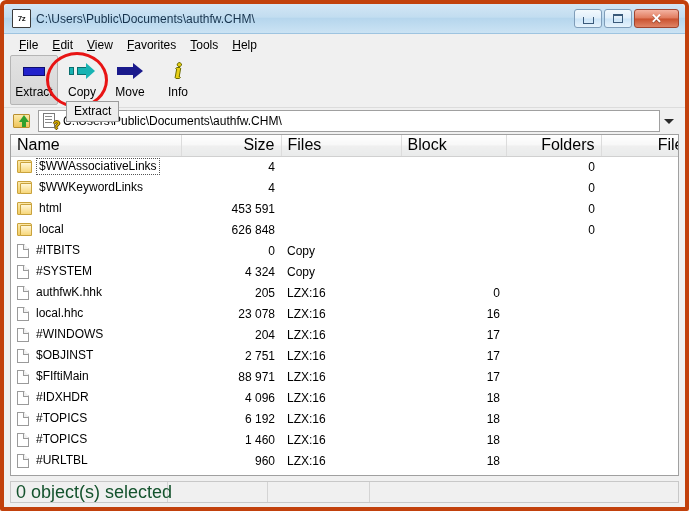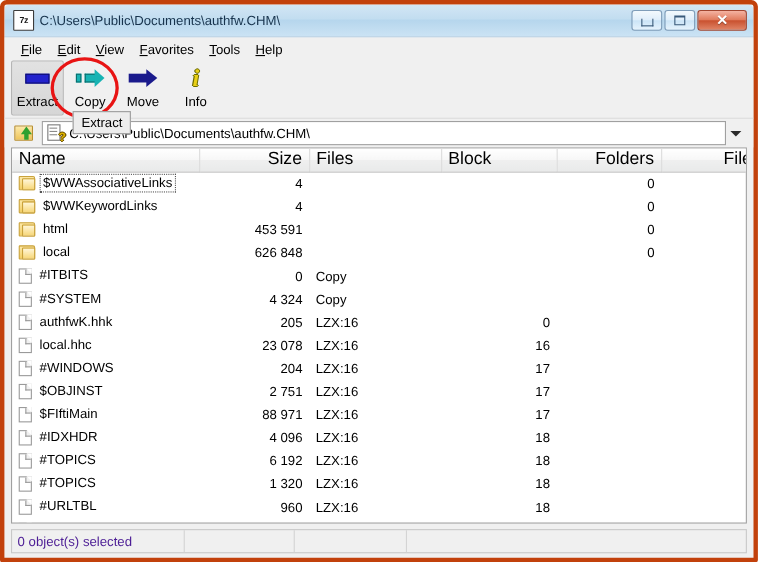--- a/index.html
+++ b/index.html
@@ -755,7 +755,7 @@
                 <span class="focusbox">#TOPICS</span>
               </span>
             </td>
-            <td class="c-size">1 320</td>
+            <td class="c-size">1 460</td>
             <td class="c-method">LZX:16</td>
             <td class="c-block">18</td>
             <td class="c-folders"></td>

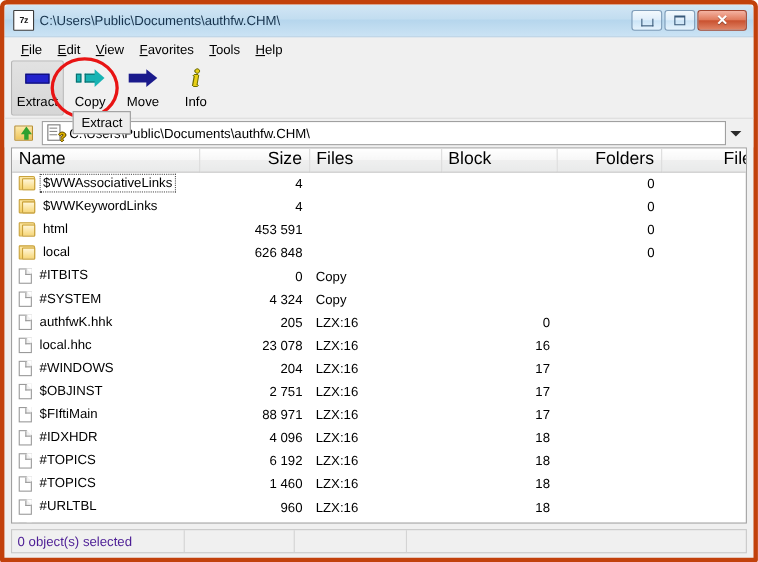--- a/index.html
+++ b/index.html
@@ -446,8 +446,8 @@
     display: flex;
     align-items: center;
     padding: 0 5px;
-    font-size: 12px;
-    color: #4c1d95;
+    font-size: 18px;
+    color: #14532d;
     box-sizing: border-box;
     white-space: nowrap;
   }

